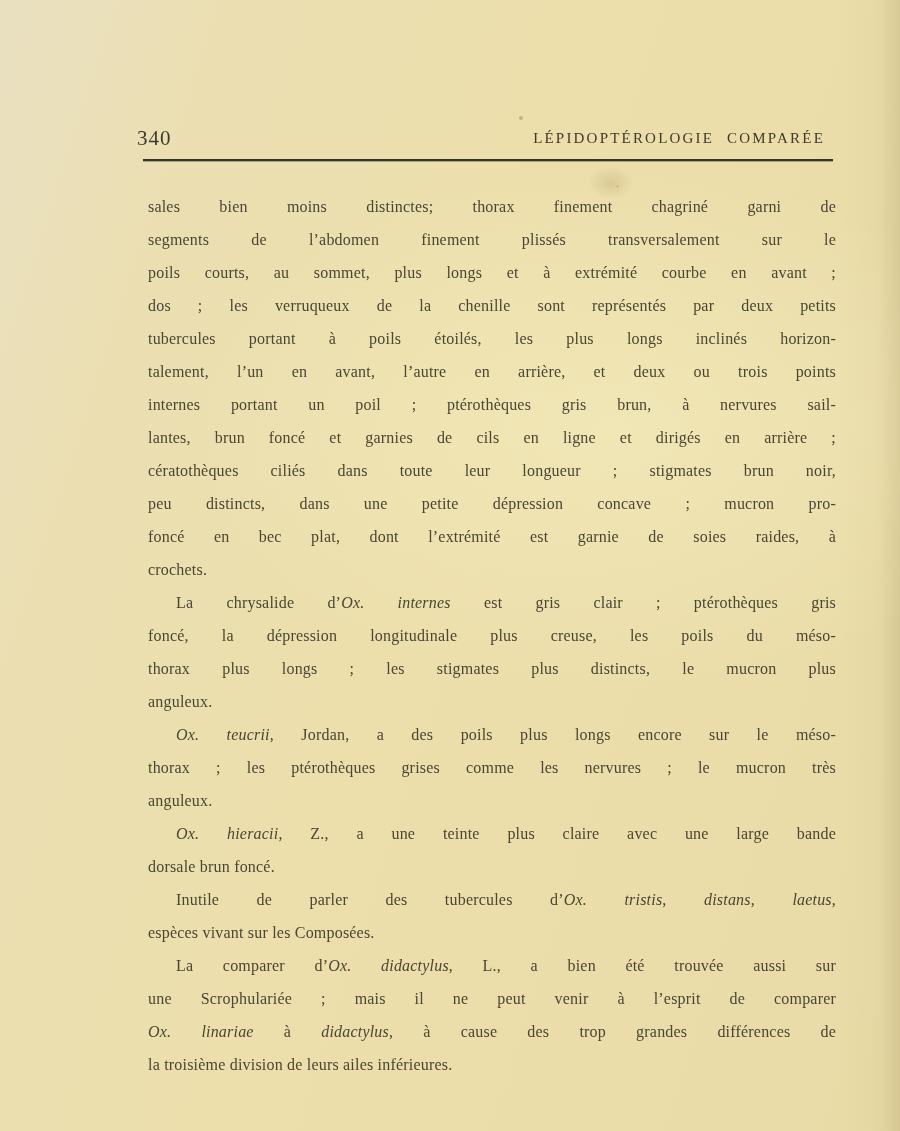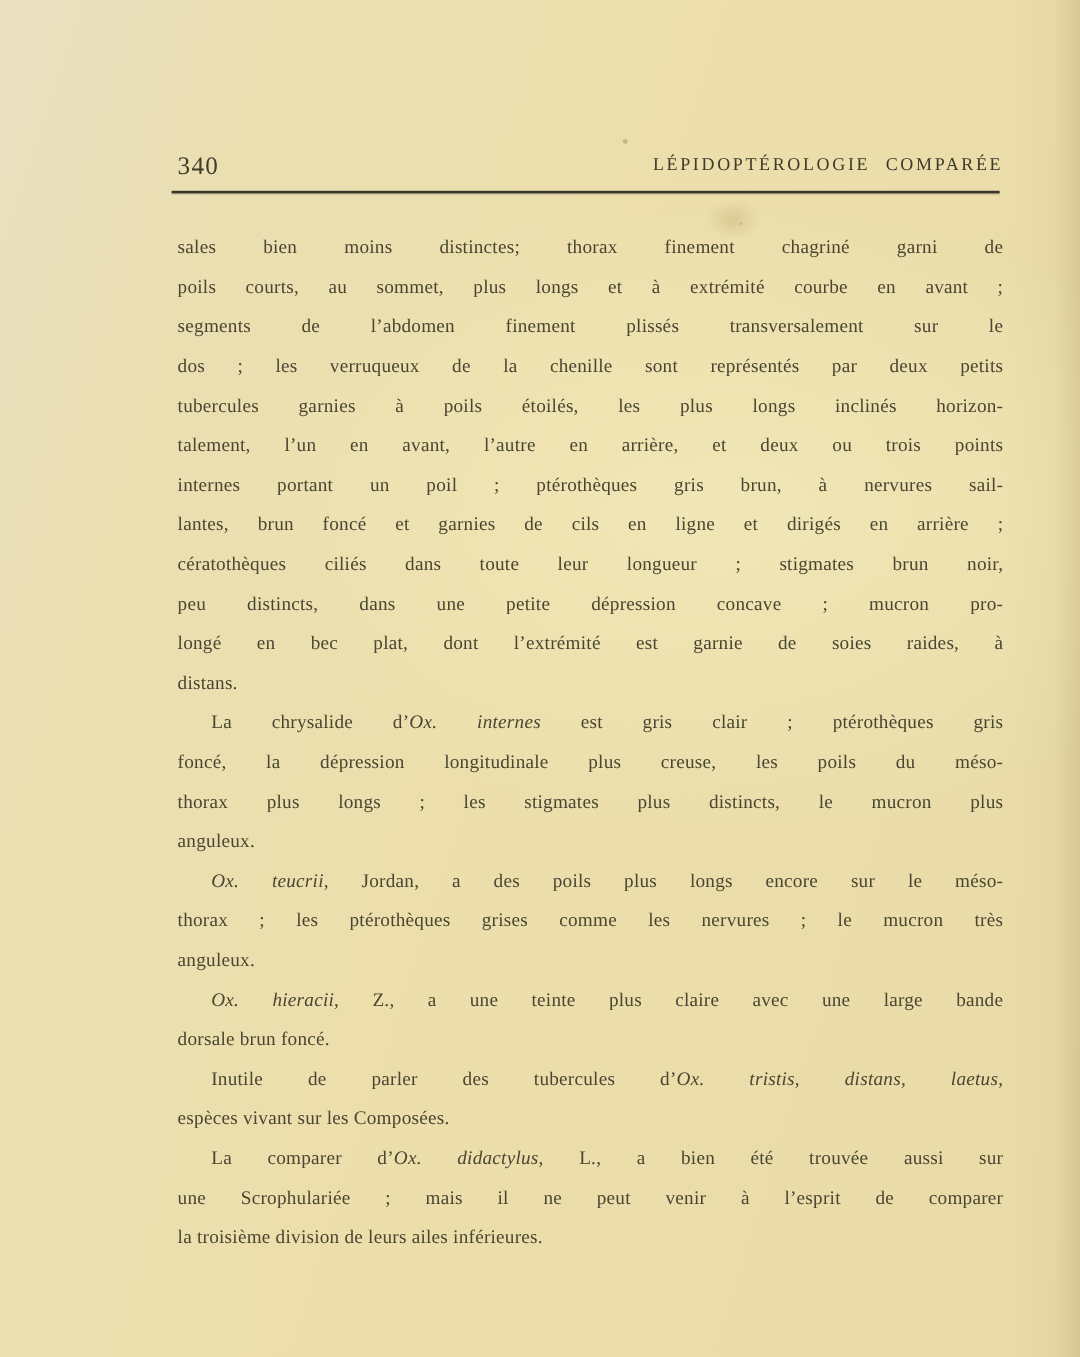--- a/index.html
+++ b/index.html
@@ -34,7 +34,7 @@
   }
   .running-head {
     position: absolute;
-    left: 148px;
+    left: 137px;
     width: 688px;
     top: 123px;
     height: 30px;

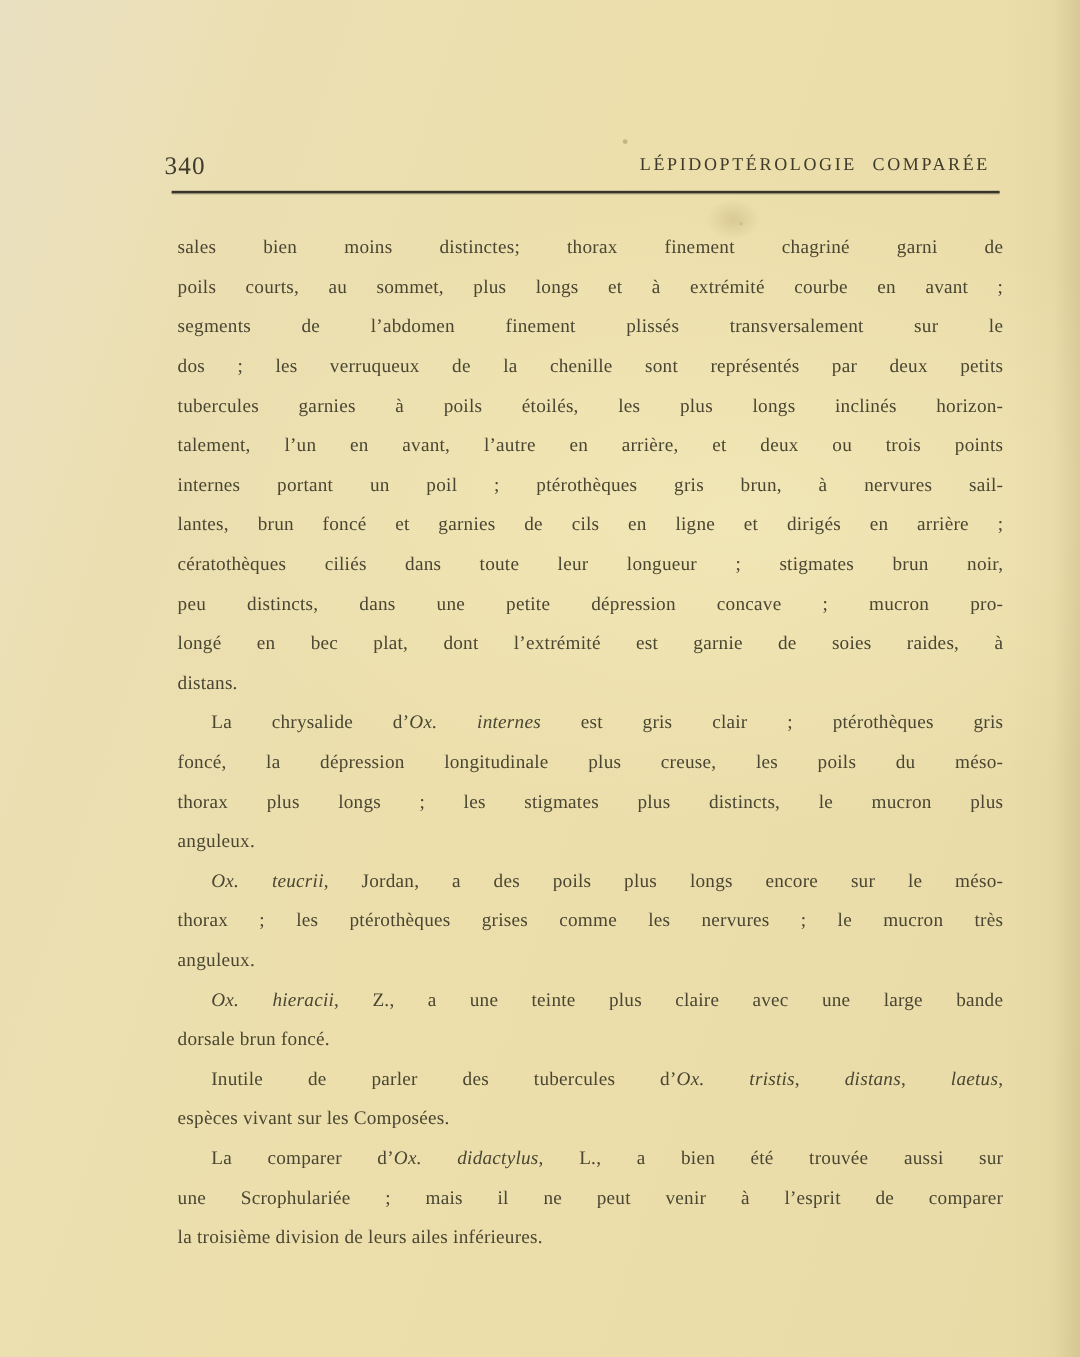--- a/index.html
+++ b/index.html
@@ -103,8 +103,8 @@
   <main class="body-text">
       <div class="paragraph">
         <div class="line"><span class="run">sales bien moins distinctes; thorax finement chagriné garni de</span></div>
+        <div class="line"><span class="run">segments de l’abdomen finement plissés transversalement sur le</span></div>
         <div class="line"><span class="run">poils courts, au sommet, plus longs et à extrémité courbe en avant ;</span></div>
-        <div class="line"><span class="run">segments de l’abdomen finement plissés transversalement sur le</span></div>
         <div class="line"><span class="run">dos ; les verruqueux de la chenille sont représentés par deux petits</span></div>
         <div class="line"><span class="run">tubercules garnies à poils étoilés, les plus longs inclinés horizon-</span></div>
         <div class="line"><span class="run">talement, l’un en avant, l’autre en arrière, et deux ou trois points</span></div>

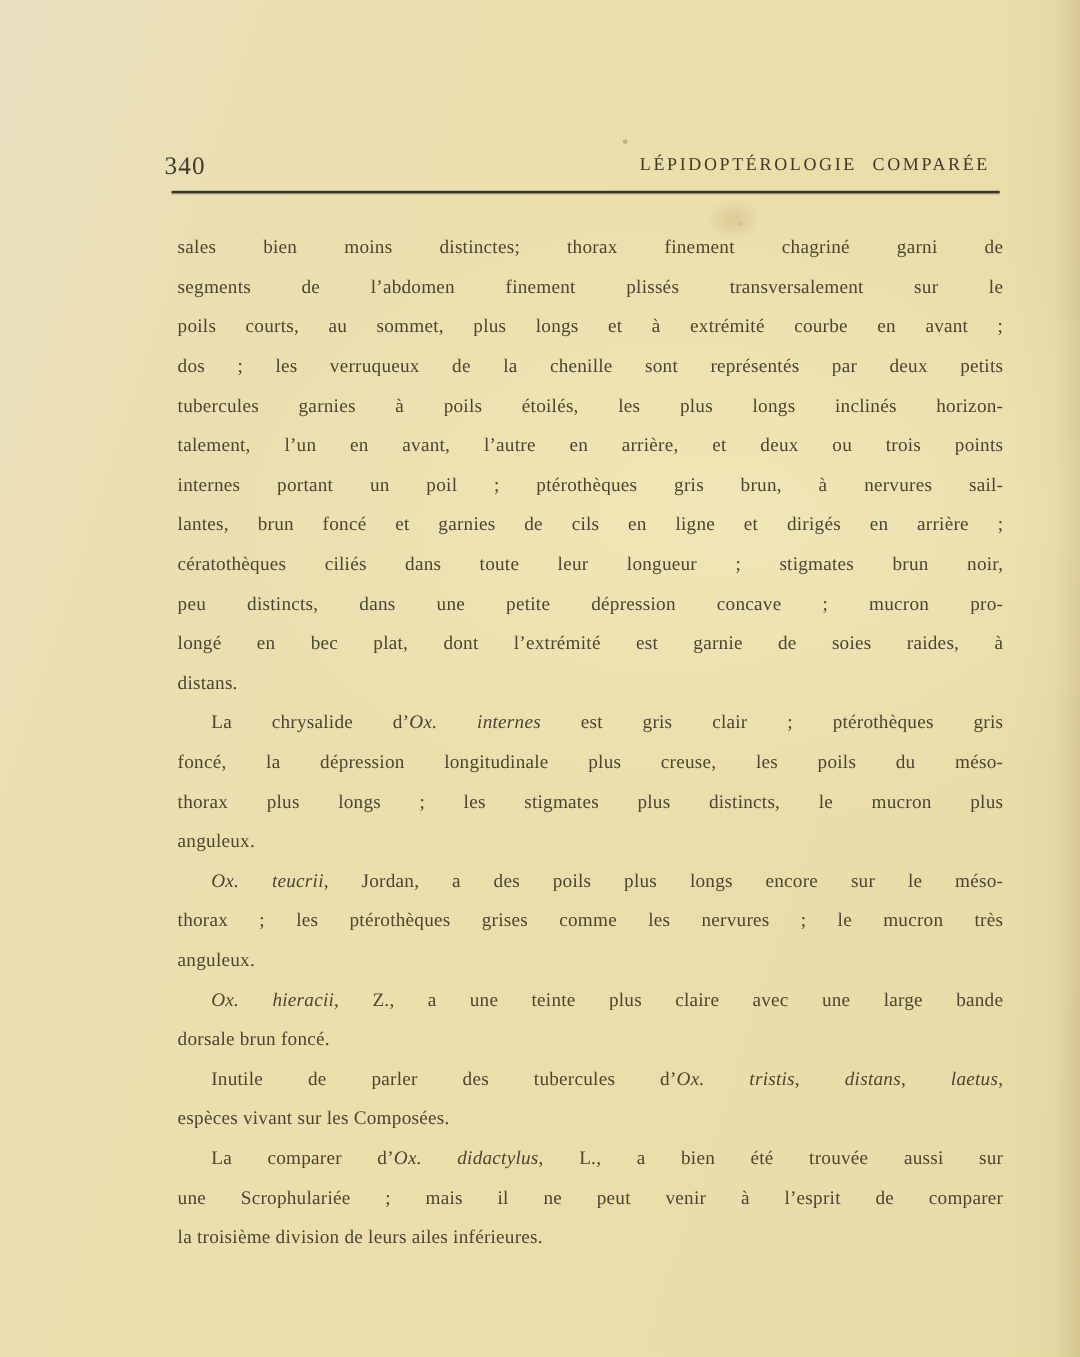--- a/index.html
+++ b/index.html
@@ -106,7 +106,7 @@
         <div class="line"><span class="run">segments de l’abdomen finement plissés transversalement sur le</span></div>
         <div class="line"><span class="run">poils courts, au sommet, plus longs et à extrémité courbe en avant ;</span></div>
         <div class="line"><span class="run">dos ; les verruqueux de la chenille sont représentés par deux petits</span></div>
-        <div class="line"><span class="run">tubercules garnies à poils étoilés, les plus longs inclinés horizon-</span></div>
+        <div class="line"><span class="run">tubercules portant à poils étoilés, les plus longs inclinés horizon-</span></div>
         <div class="line"><span class="run">talement, l’un en avant, l’autre en arrière, et deux ou trois points</span></div>
         <div class="line"><span class="run">internes portant un poil ; ptérothèques gris brun, à nervures sail-</span></div>
         <div class="line"><span class="run">lantes, brun foncé et garnies de cils en ligne et dirigés en arrière ;</span></div>

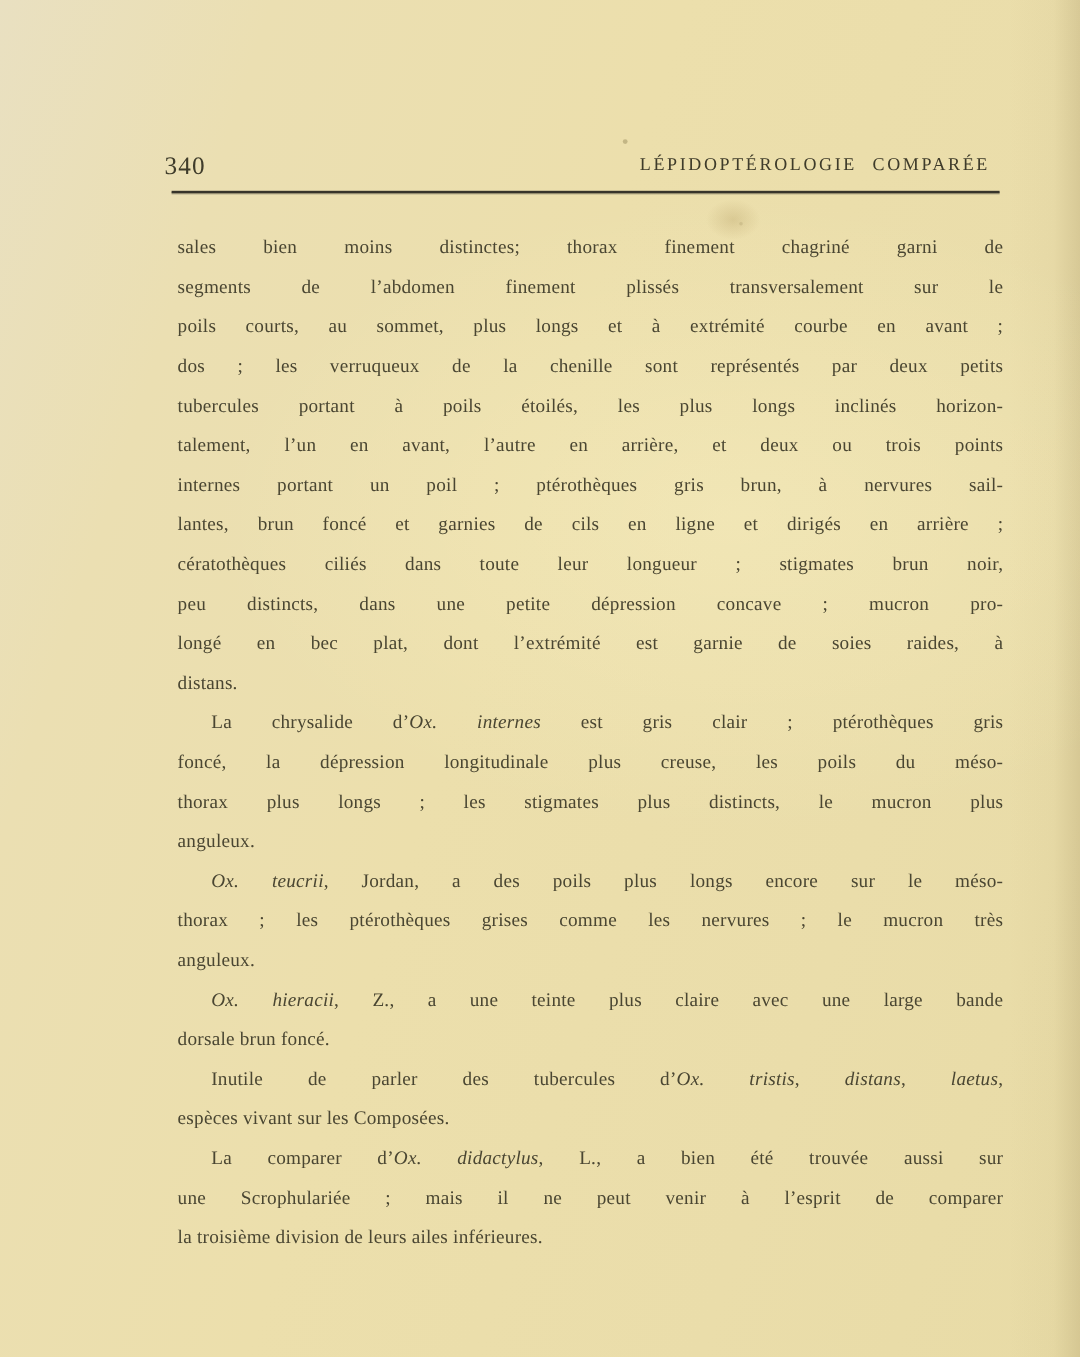--- a/index.html
+++ b/index.html
@@ -112,7 +112,7 @@
         <div class="line"><span class="run">lantes, brun foncé et garnies de cils en ligne et dirigés en arrière ;</span></div>
         <div class="line"><span class="run">cératothèques ciliés dans toute leur longueur ; stigmates brun noir,</span></div>
         <div class="line"><span class="run">peu distincts, dans une petite dépression concave ; mucron pro-</span></div>
-        <div class="line"><span class="run">longé en bec plat, dont l’extrémité est garnie de soies raides, à</span></div>
+        <div class="line"><span class="run">foncé en bec plat, dont l’extrémité est garnie de soies raides, à</span></div>
         <div class="line last"><span class="run">distans.</span></div>
       </div>
       <div class="paragraph">

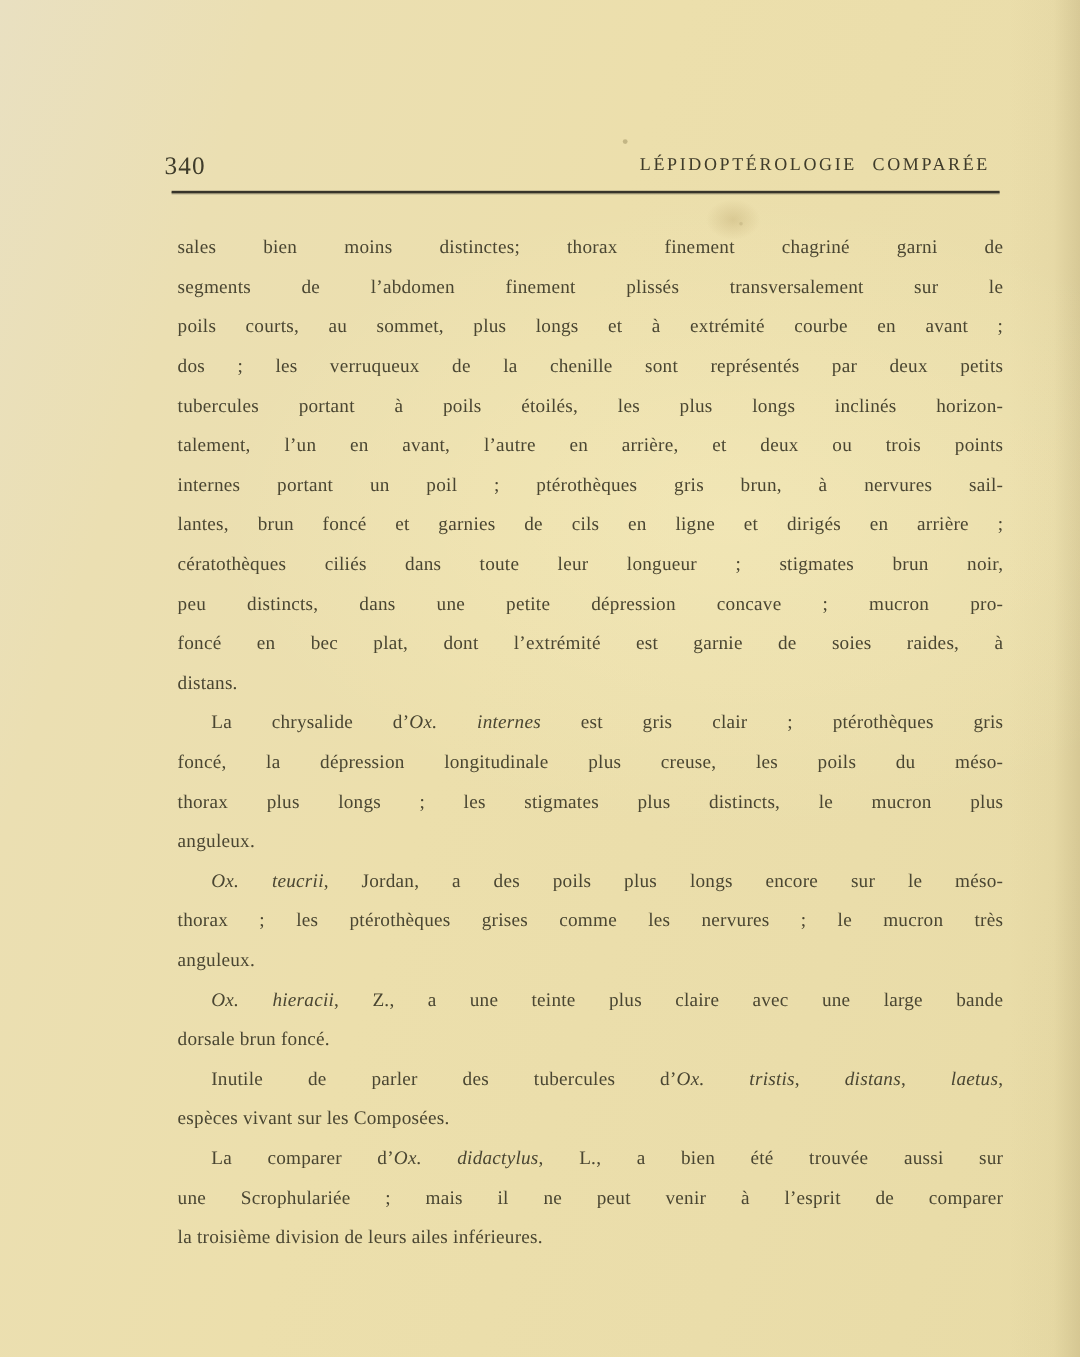--- a/index.html
+++ b/index.html
@@ -113,7 +113,7 @@
         <div class="line"><span class="run">cératothèques ciliés dans toute leur longueur ; stigmates brun noir,</span></div>
         <div class="line"><span class="run">peu distincts, dans une petite dépression concave ; mucron pro-</span></div>
         <div class="line"><span class="run">foncé en bec plat, dont l’extrémité est garnie de soies raides, à</span></div>
-        <div class="line last"><span class="run">distans.</span></div>
+        <div class="line last"><span class="run">crochets.</span></div>
       </div>
       <div class="paragraph">
         <div class="line indent"><span class="run">La chrysalide d’</span><span class="run italic">Ox. internes</span><span class="run"> est gris clair ; ptérothèques gris</span></div>

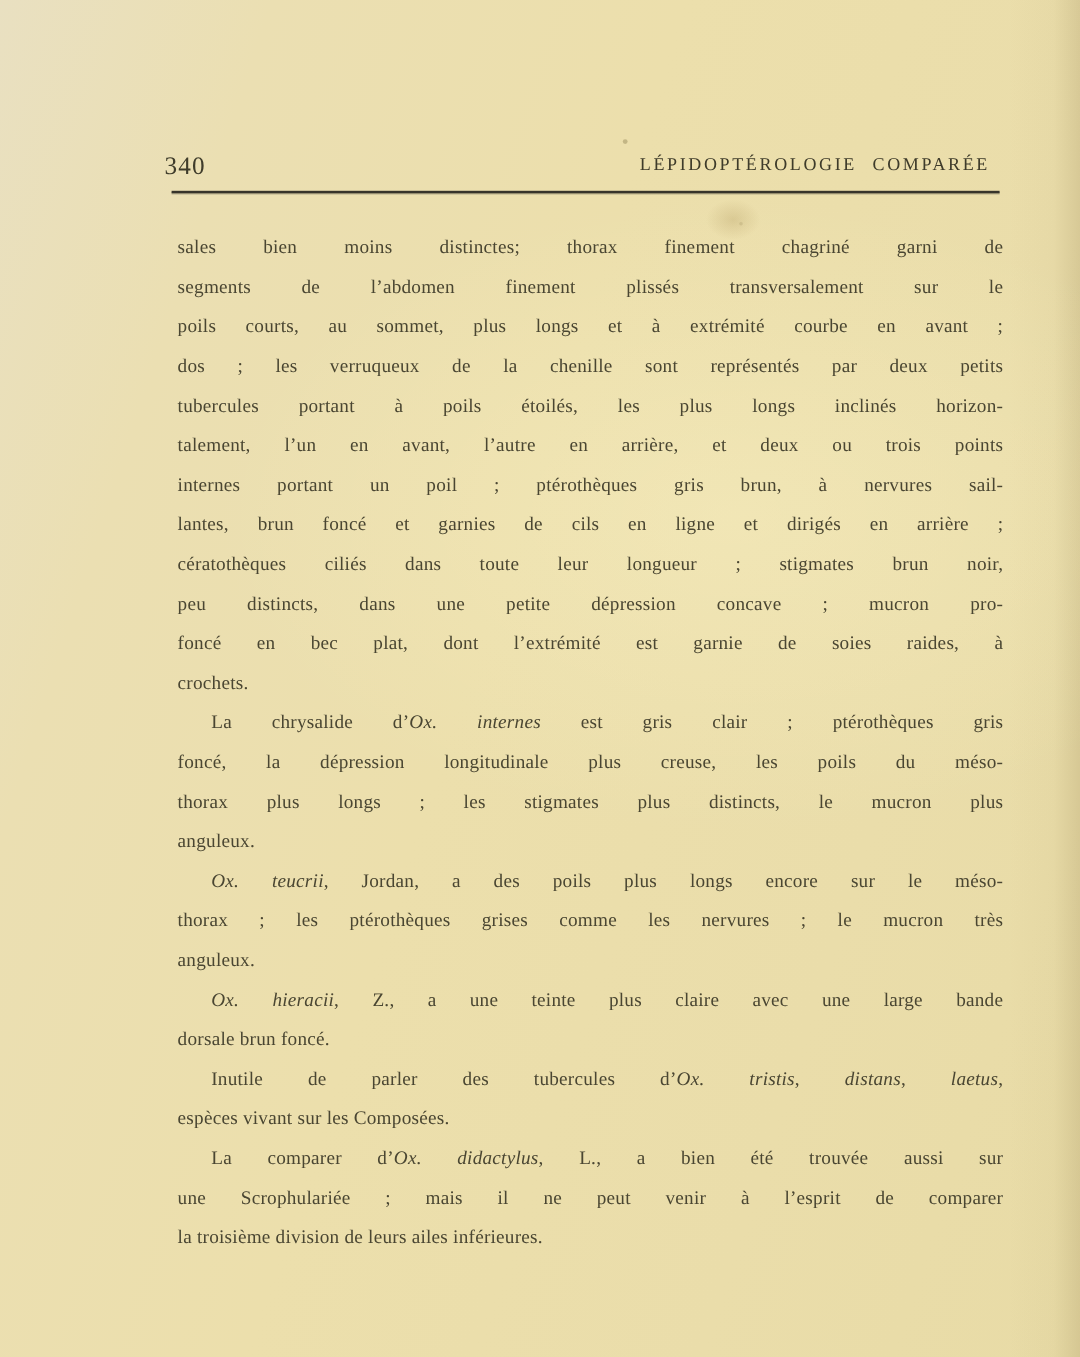--- a/index.html
+++ b/index.html
@@ -137,6 +137,7 @@
       <div class="paragraph">
         <div class="line indent"><span class="run">La comparer d’</span><span class="run italic">Ox. didactylus</span><span class="run">, L., a bien été trouvée aussi sur</span></div>
         <div class="line"><span class="run">une Scrophulariée ; mais il ne peut venir à l’esprit de comparer</span></div>
+        <div class="line"><span class="run italic">Ox. linariae</span><span class="run"> à </span><span class="run italic">didactylus</span><span class="run">, à cause des trop grandes différences de</span></div>
         <div class="line last"><span class="run">la troisième division de leurs ailes inférieures.</span></div>
       </div>
     </main>

